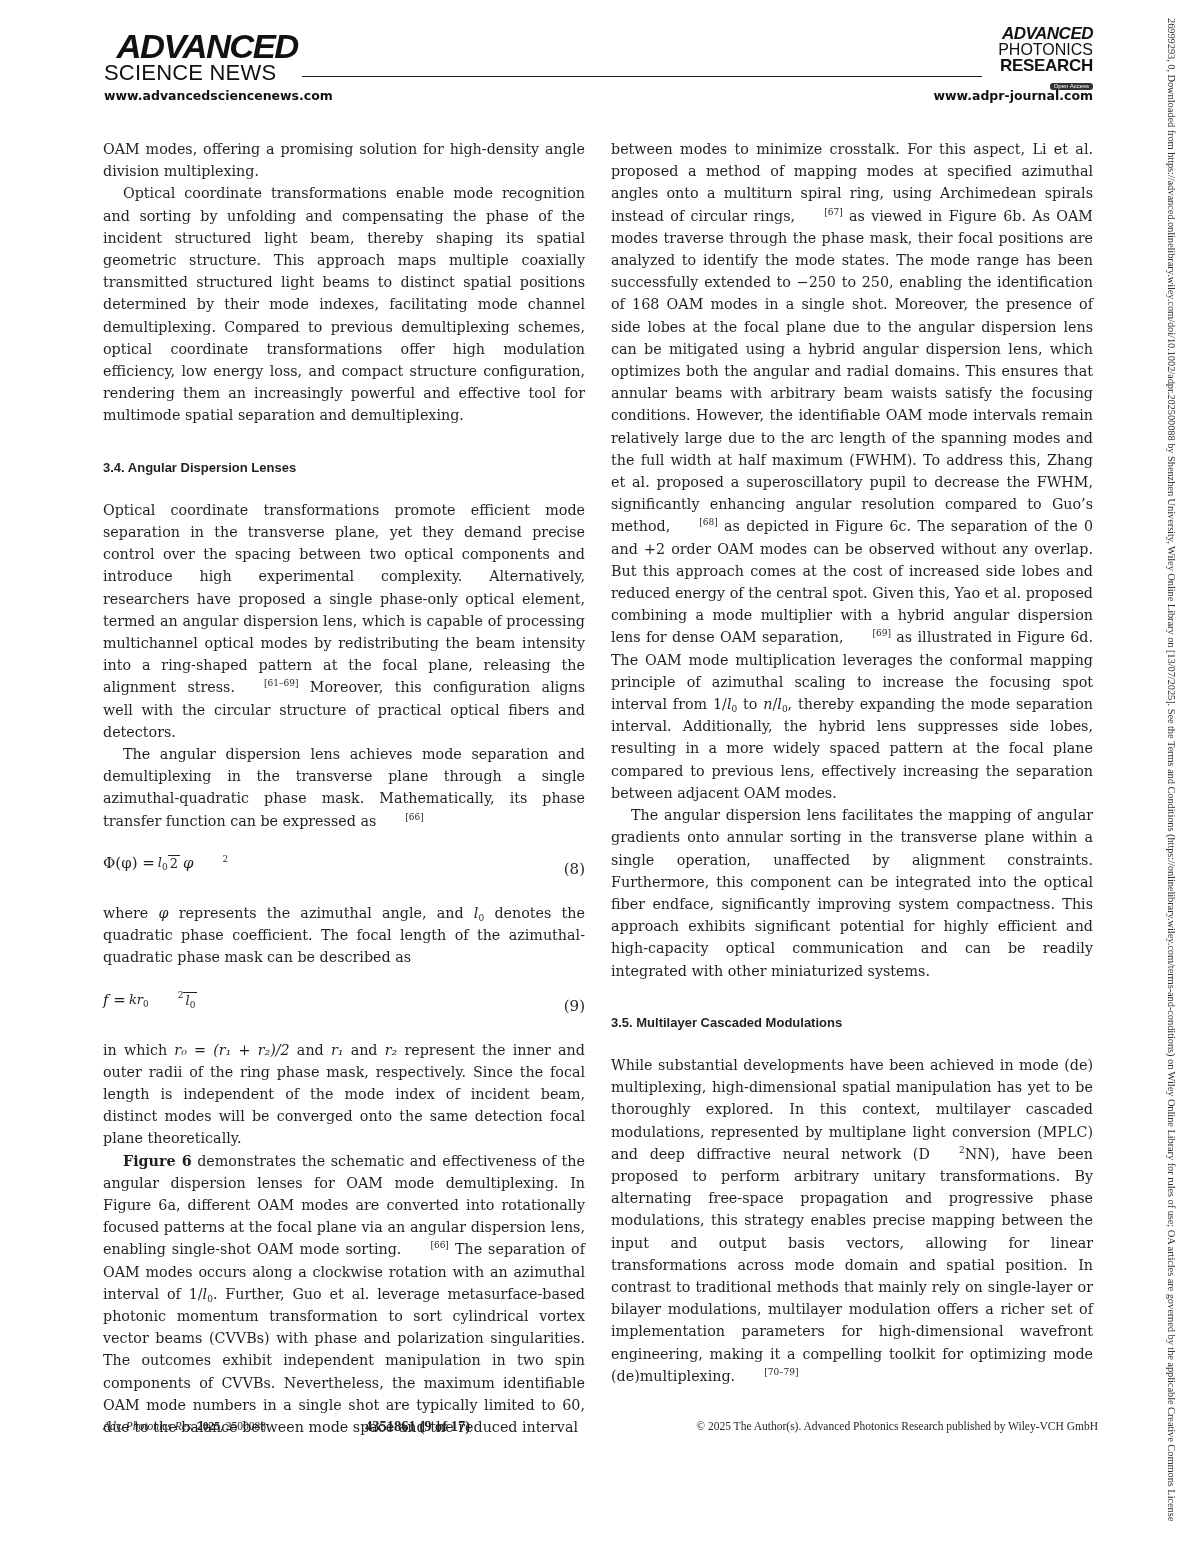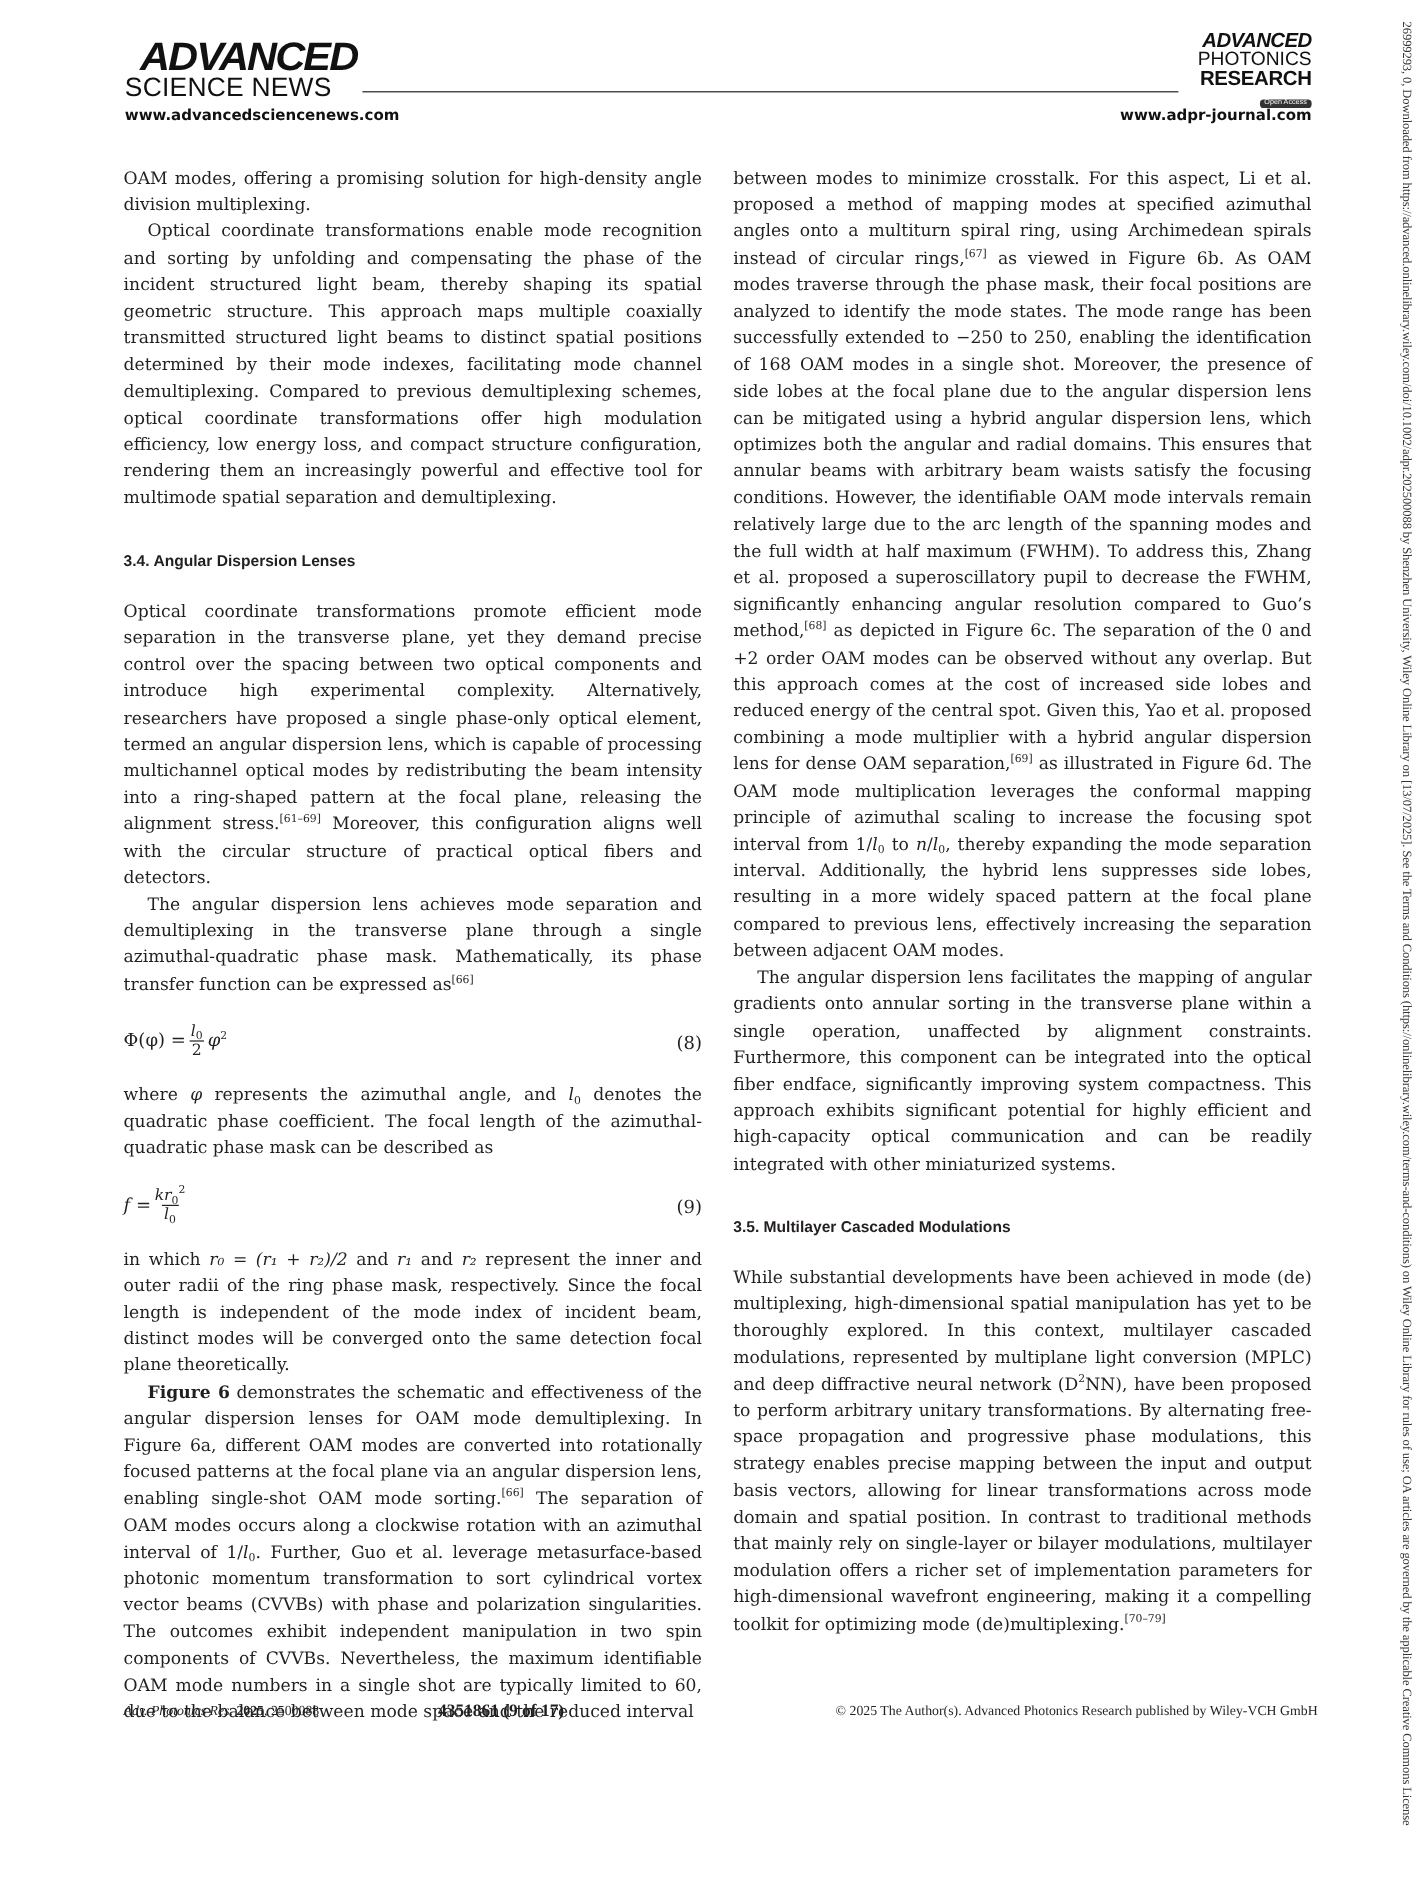--- a/index.html
+++ b/index.html
@@ -25,7 +25,7 @@
   .col-right { left: 611px; }
   .col p { margin: 0; }
   .col p.indent { text-indent: 20px; }
-  .col sup { font-size: 9px; line-height: 0; vertical-align: 6px; }
+  .col sup { font-size: 9px; line-height: 0; vertical-align: 6px; margin-left: 29px; }
   .col sub { font-size: 9px; line-height: 0; vertical-align: -3px; }
   .h-sec { font-family: Liberation Sans, sans-serif; font-weight: bold; font-size: 13px; margin: 30px 0 20px 0 !important; text-align: left; }
   .eq { position: relative; height: 40px; margin: 16px 0 14px 0; font-family: "DejaVu Serif", serif; font-size: 15px; }

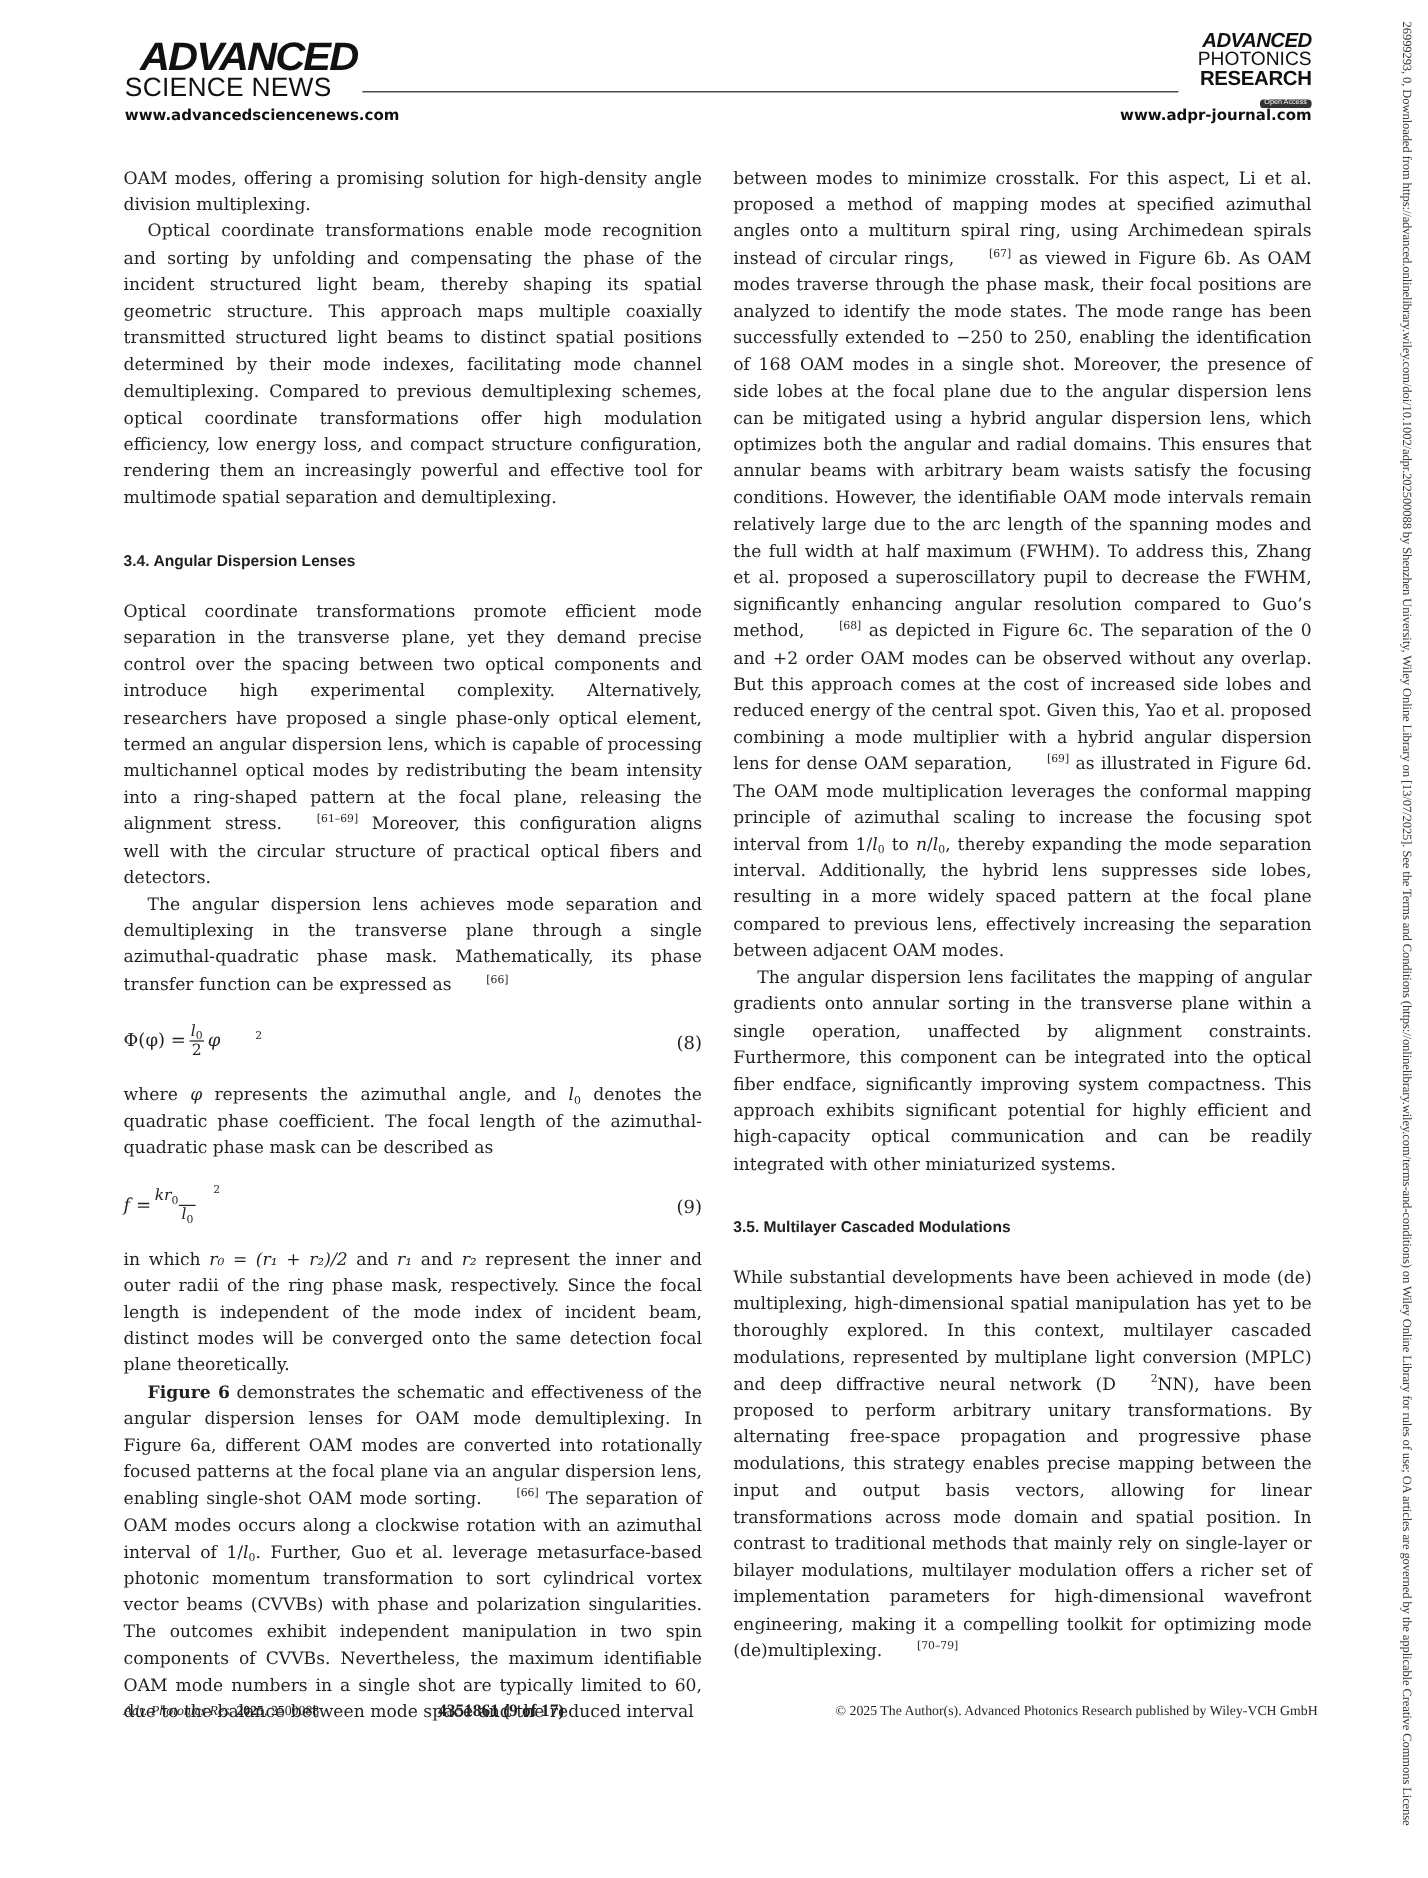--- a/index.html
+++ b/index.html
@@ -31,7 +31,7 @@
   .eq { position: relative; height: 40px; margin: 16px 0 14px 0; font-family: "DejaVu Serif", serif; font-size: 15px; }
   .eq .expr { position: absolute; left: 0; top: 4px; display: flex; align-items: center; gap: 1px; }
   .eq .num { position: absolute; right: 0; top: 10px; }
-  .frac { display: inline-flex; flex-direction: column; align-items: center; font-size: 13px; line-height: 15px; margin: 0 2px; }
+  .frac { display: inline-flex; align-items: center; font-size: 13px; line-height: 15px; margin: 0 2px; }
   .frac .bar { border-top: 1px solid #231f20; padding: 0 2px; }
   .it { font-style: italic; }
 

